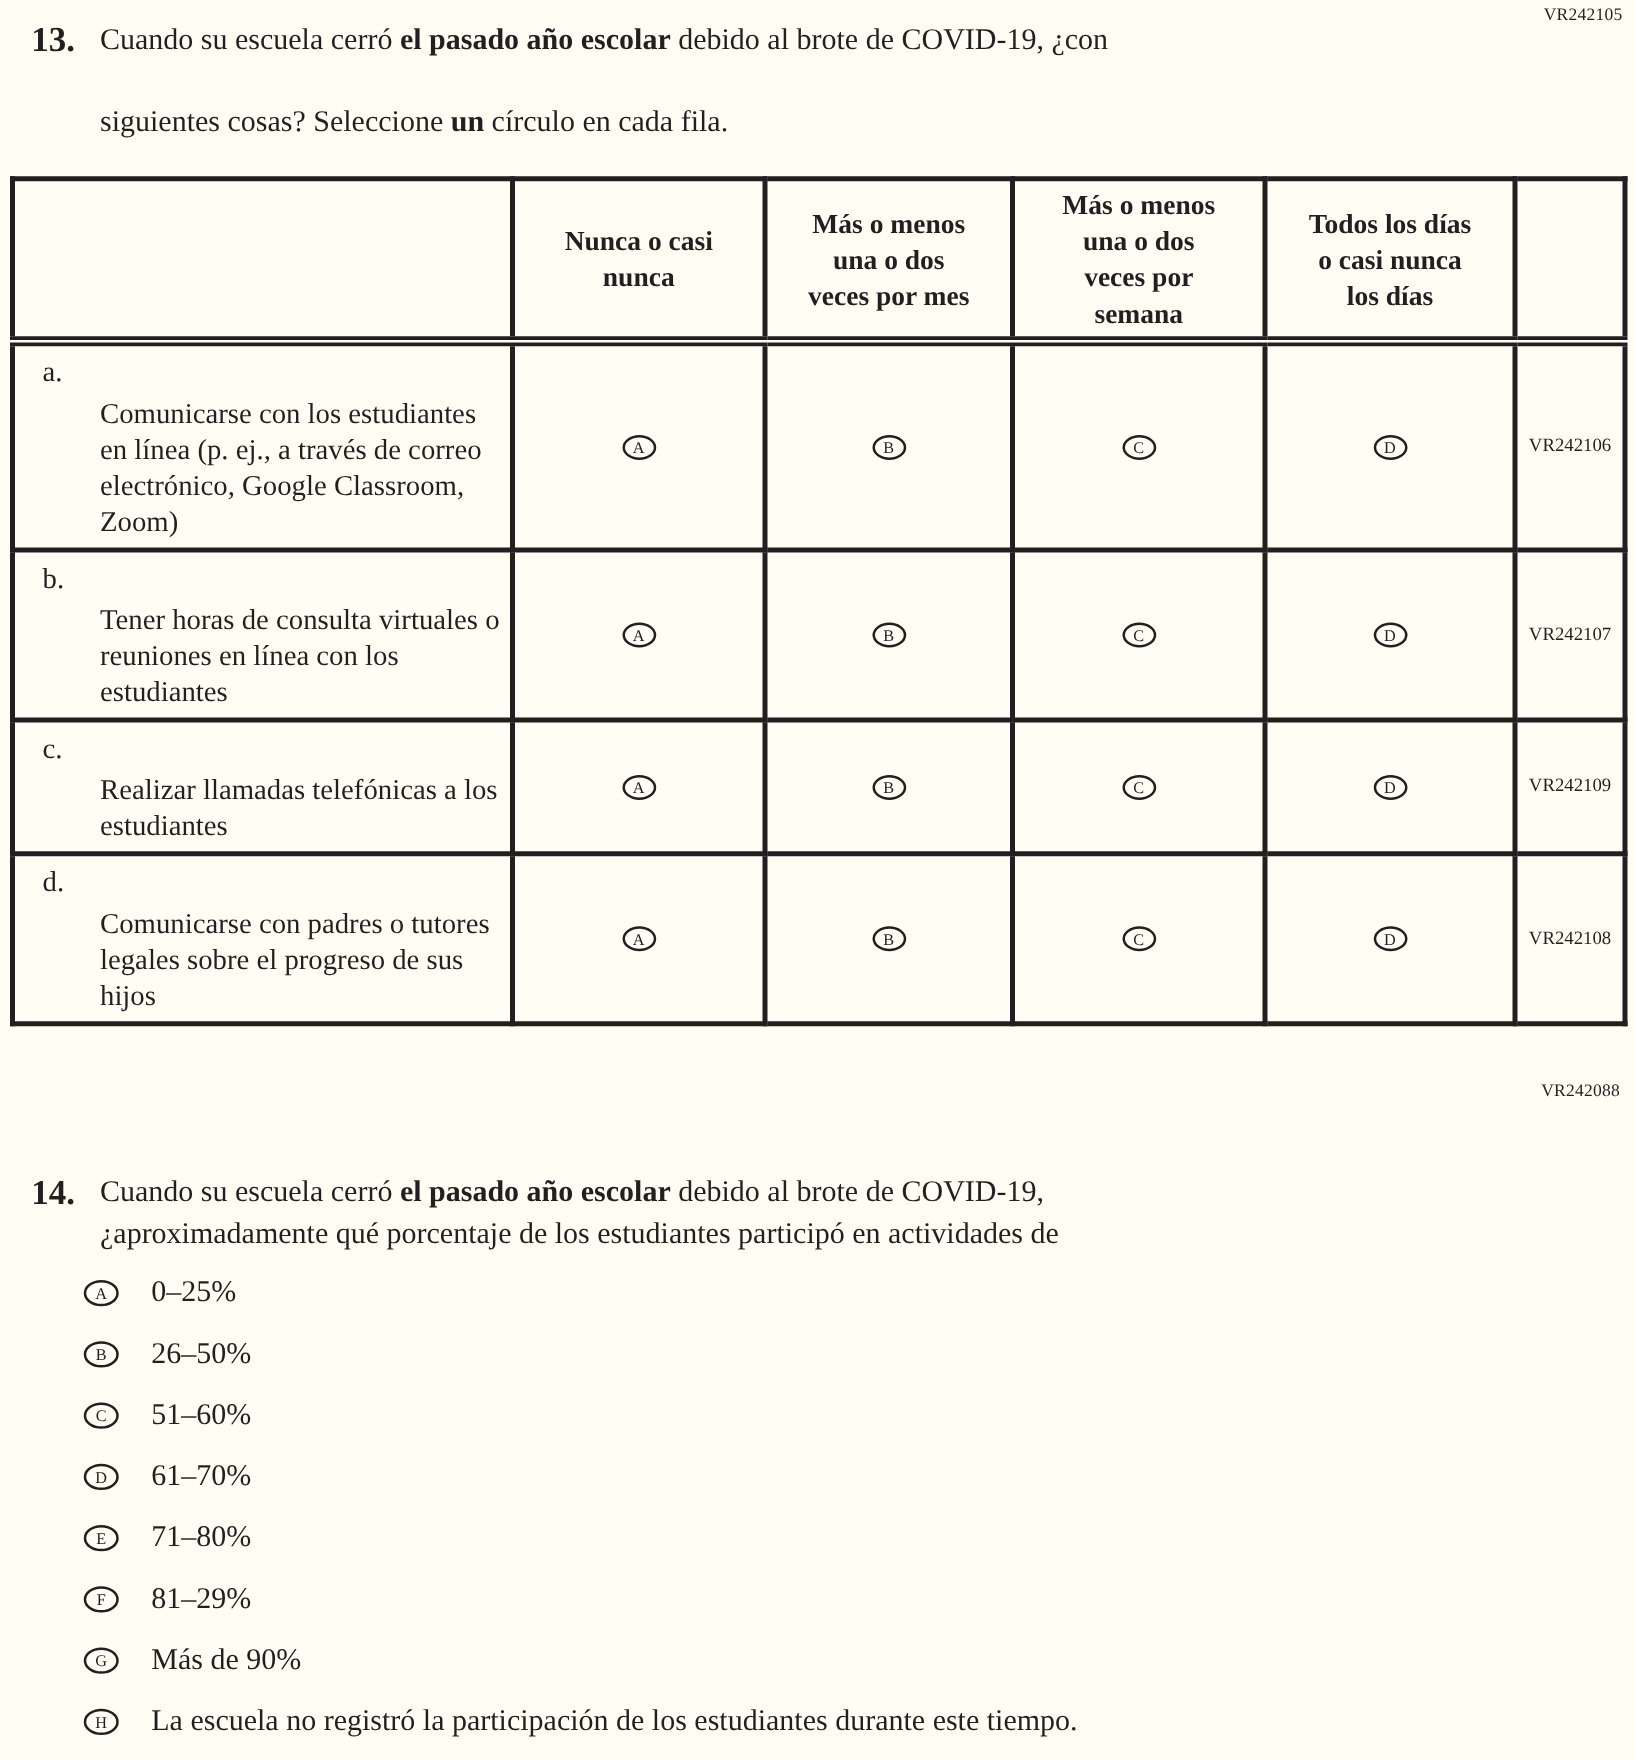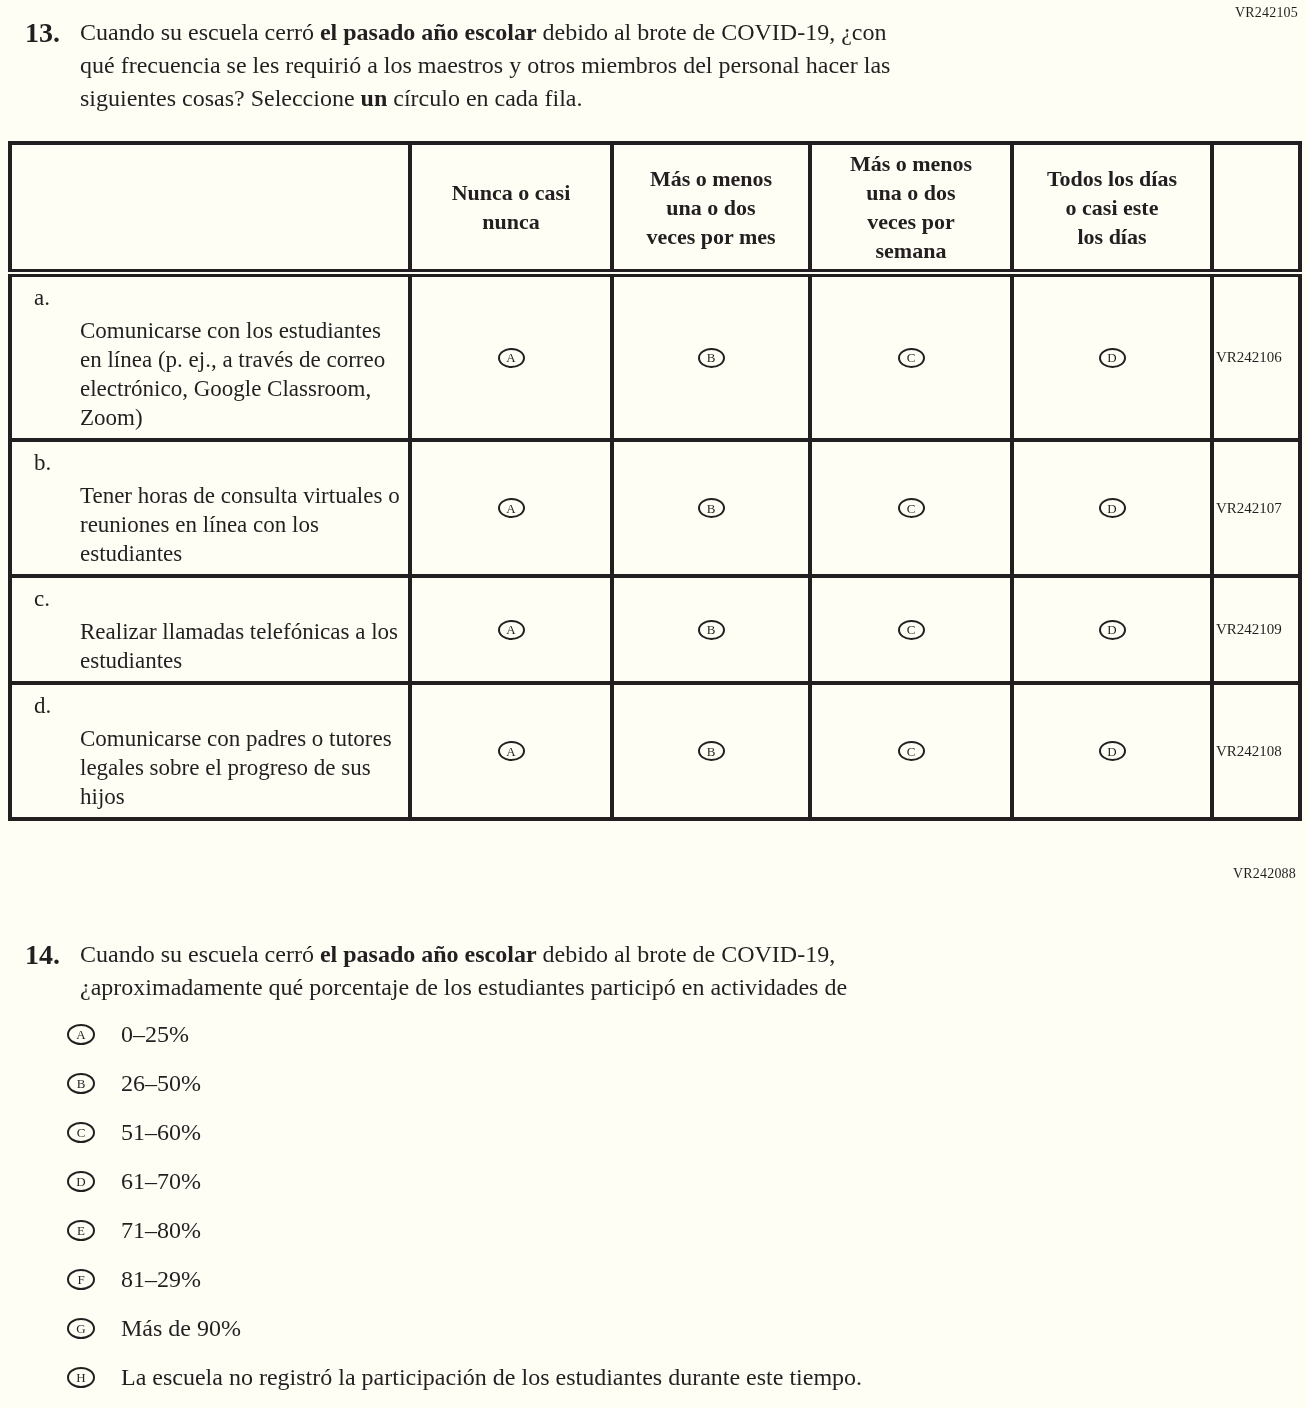--- a/index.html
+++ b/index.html
@@ -72,7 +72,7 @@
 
   <section class="question q13">
     <span class="q-num">13.</span>
-    <p class="q-text" id="q13-text"><span>Cuando su escuela cerró </span><b>el pasado año escolar</b><span> debido al brote de COVID-19, ¿con</span><br><span>qué frecuencia se les requirió a los maestros y otros miembros del personal hacer las</span><br><span>siguientes cosas? Seleccione </span><b>un</b><span> círculo en cada fila.</span></p>
+    <p class="q-text" id="q13-text"><span>Cuando su escuela cerró </span><b>el pasado año escolar</b><span> debido al brote de COVID-19, ¿con</span><br><br><span>siguientes cosas? Seleccione </span><b>un</b><span> círculo en cada fila.</span></p>
   </section>
 
   <table class="freq-table">

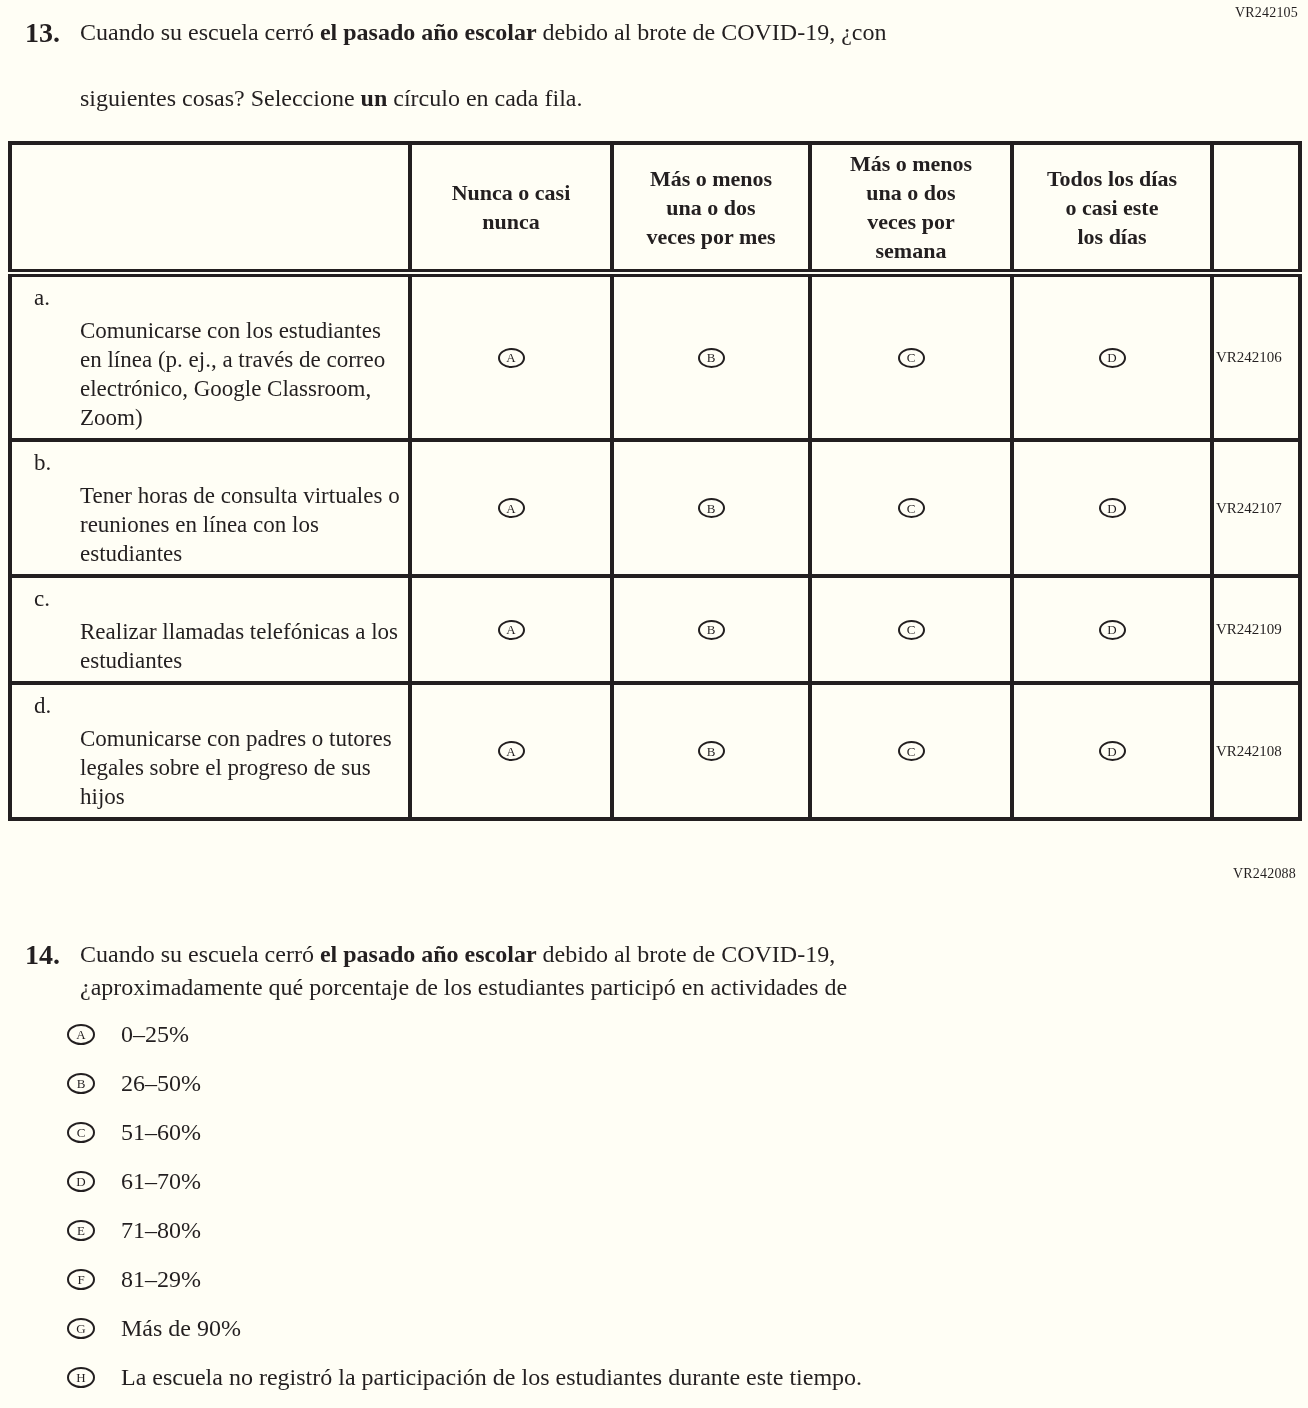--- a/index.html
+++ b/index.html
@@ -97,7 +97,7 @@
 veces por
 semana</th>
           <th>Todos los días
-o casi este
+o casi nunca
 los días</th>
           <th class="code-h" id="code-header"></th>
       </tr>

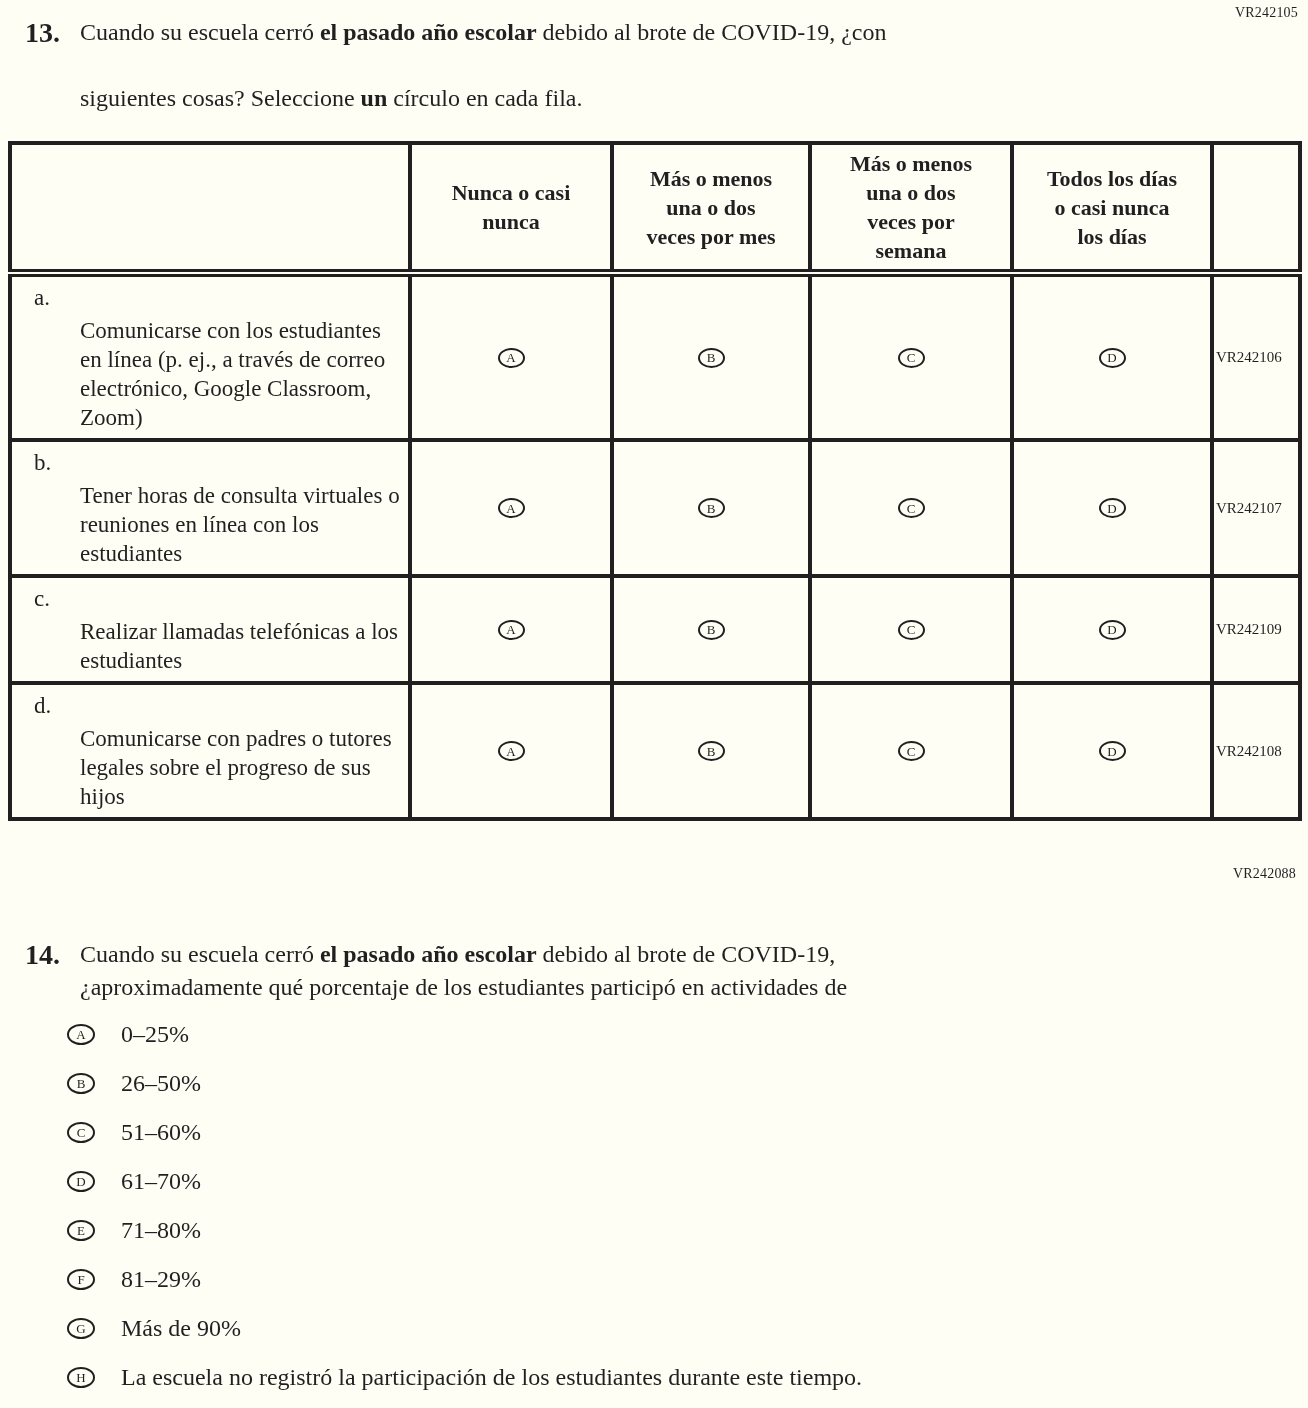--- a/index.html
+++ b/index.html
@@ -49,7 +49,7 @@
   td.stub .prefix{ flex:0 0 68px; padding-left:22px; }
   td.stub .text{ flex:1;margin-top:33px; }
   td.opt{ text-align:center; vertical-align:middle; }
-  td.code{ text-align:left; vertical-align:middle; font-size:15px; padding:0 2px; }
+  td.code{ text-align:center; vertical-align:middle; font-size:15px; padding:0 2px; }
 
   .bubble{
     display:inline-flex; align-items:center; justify-content:center;

